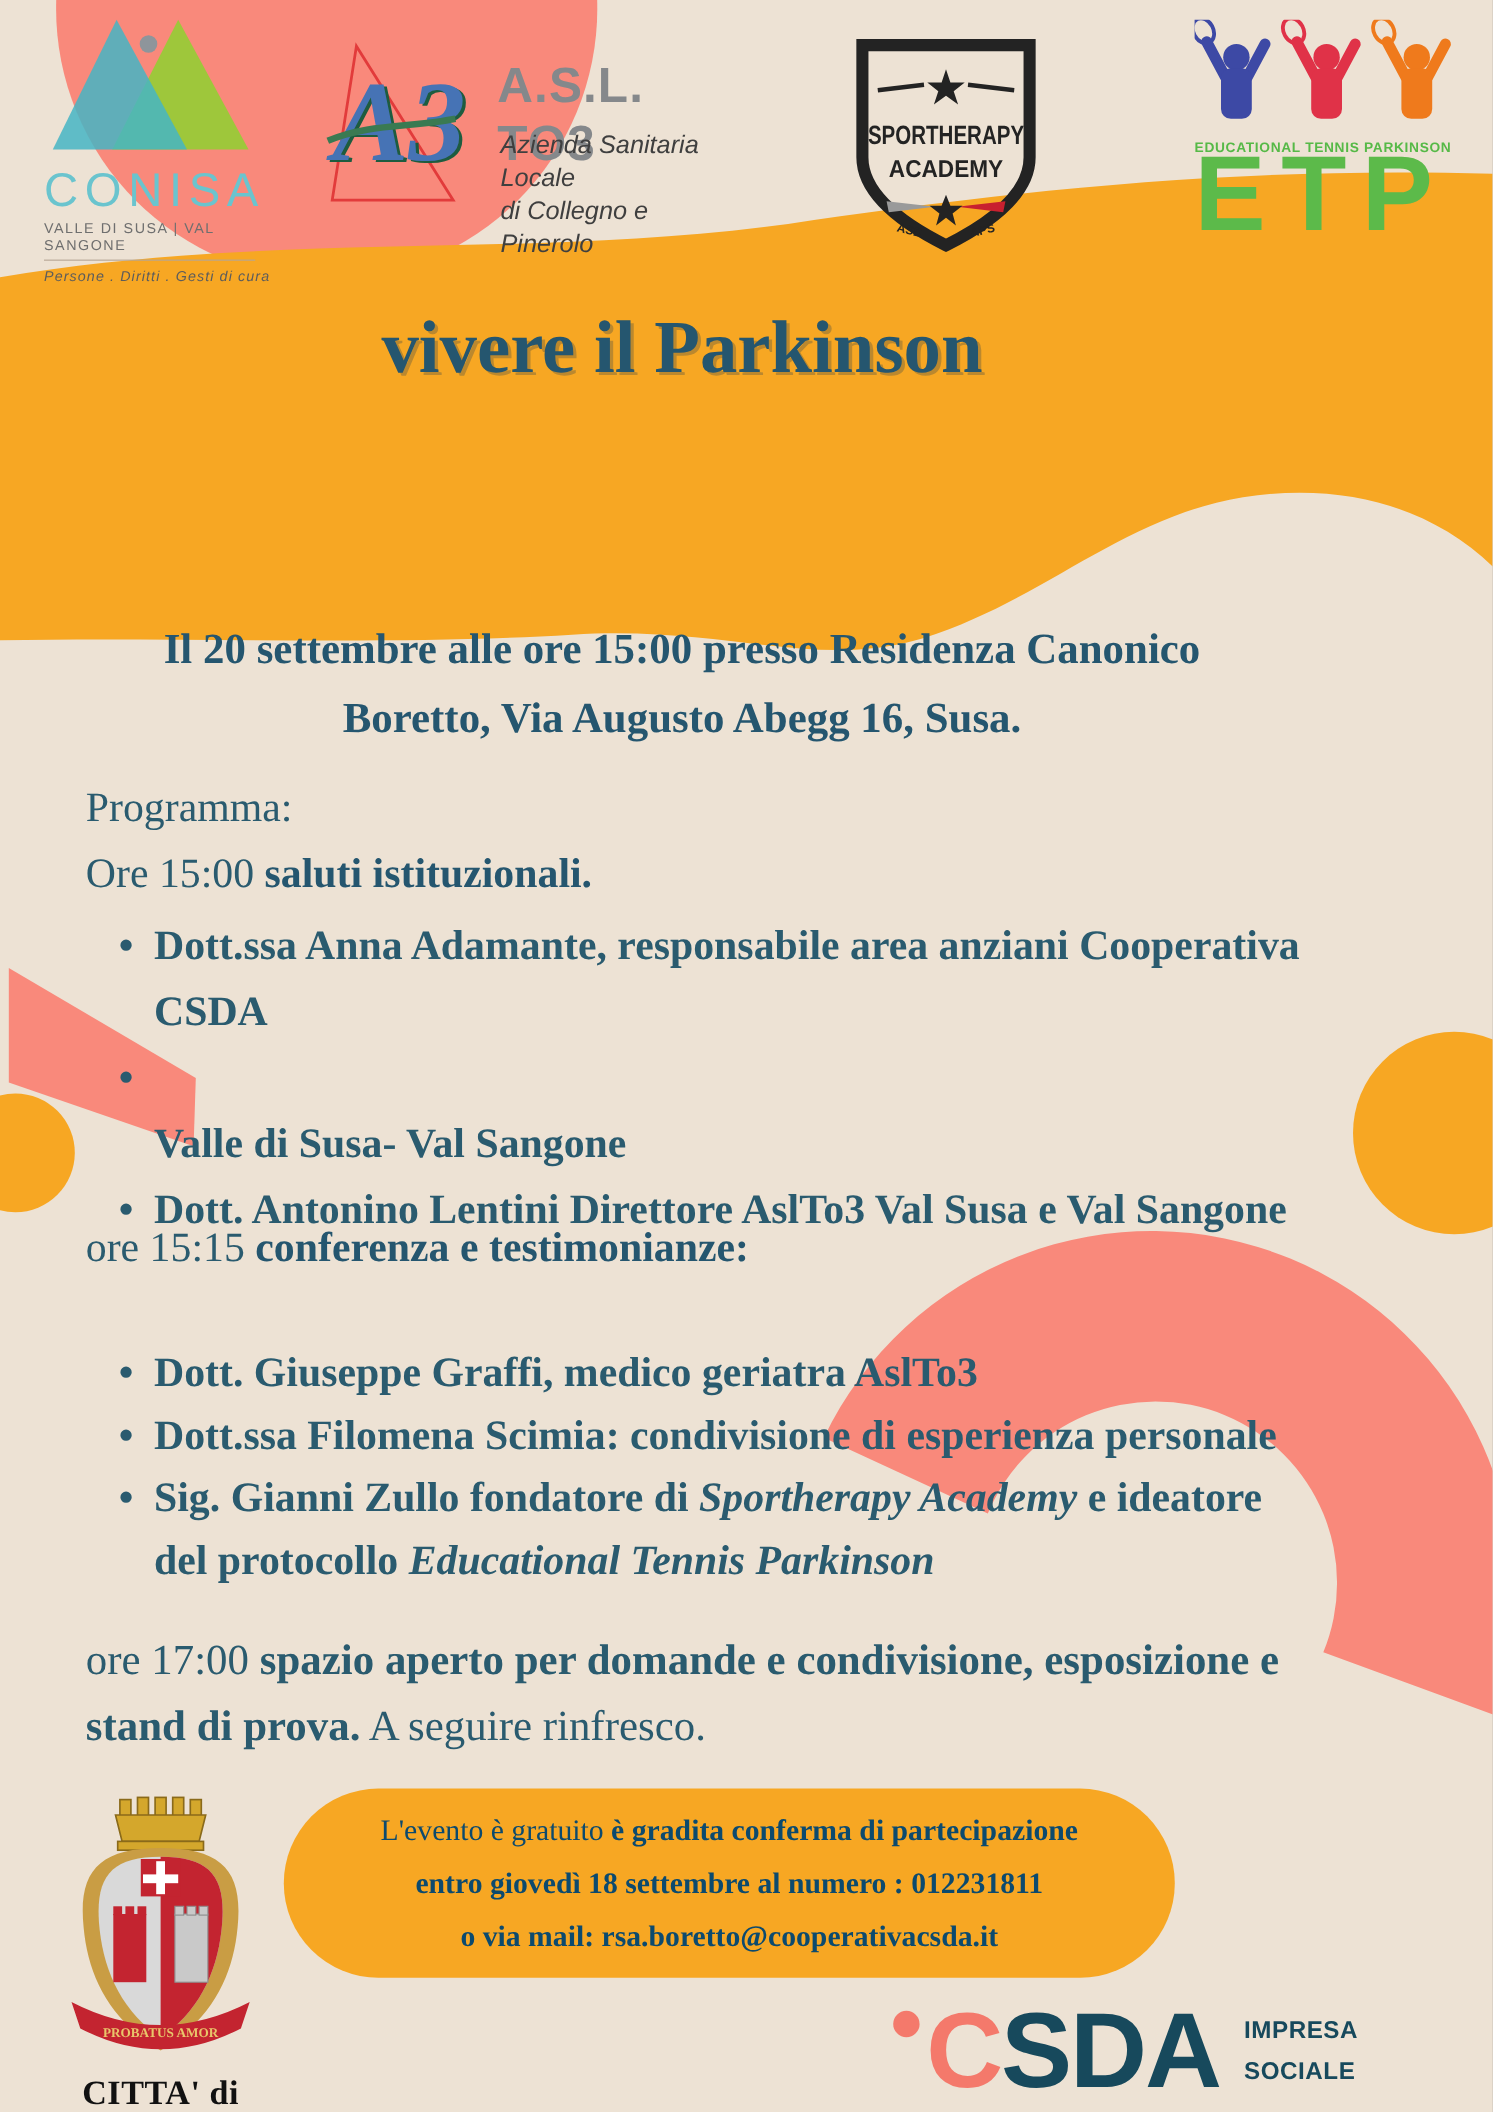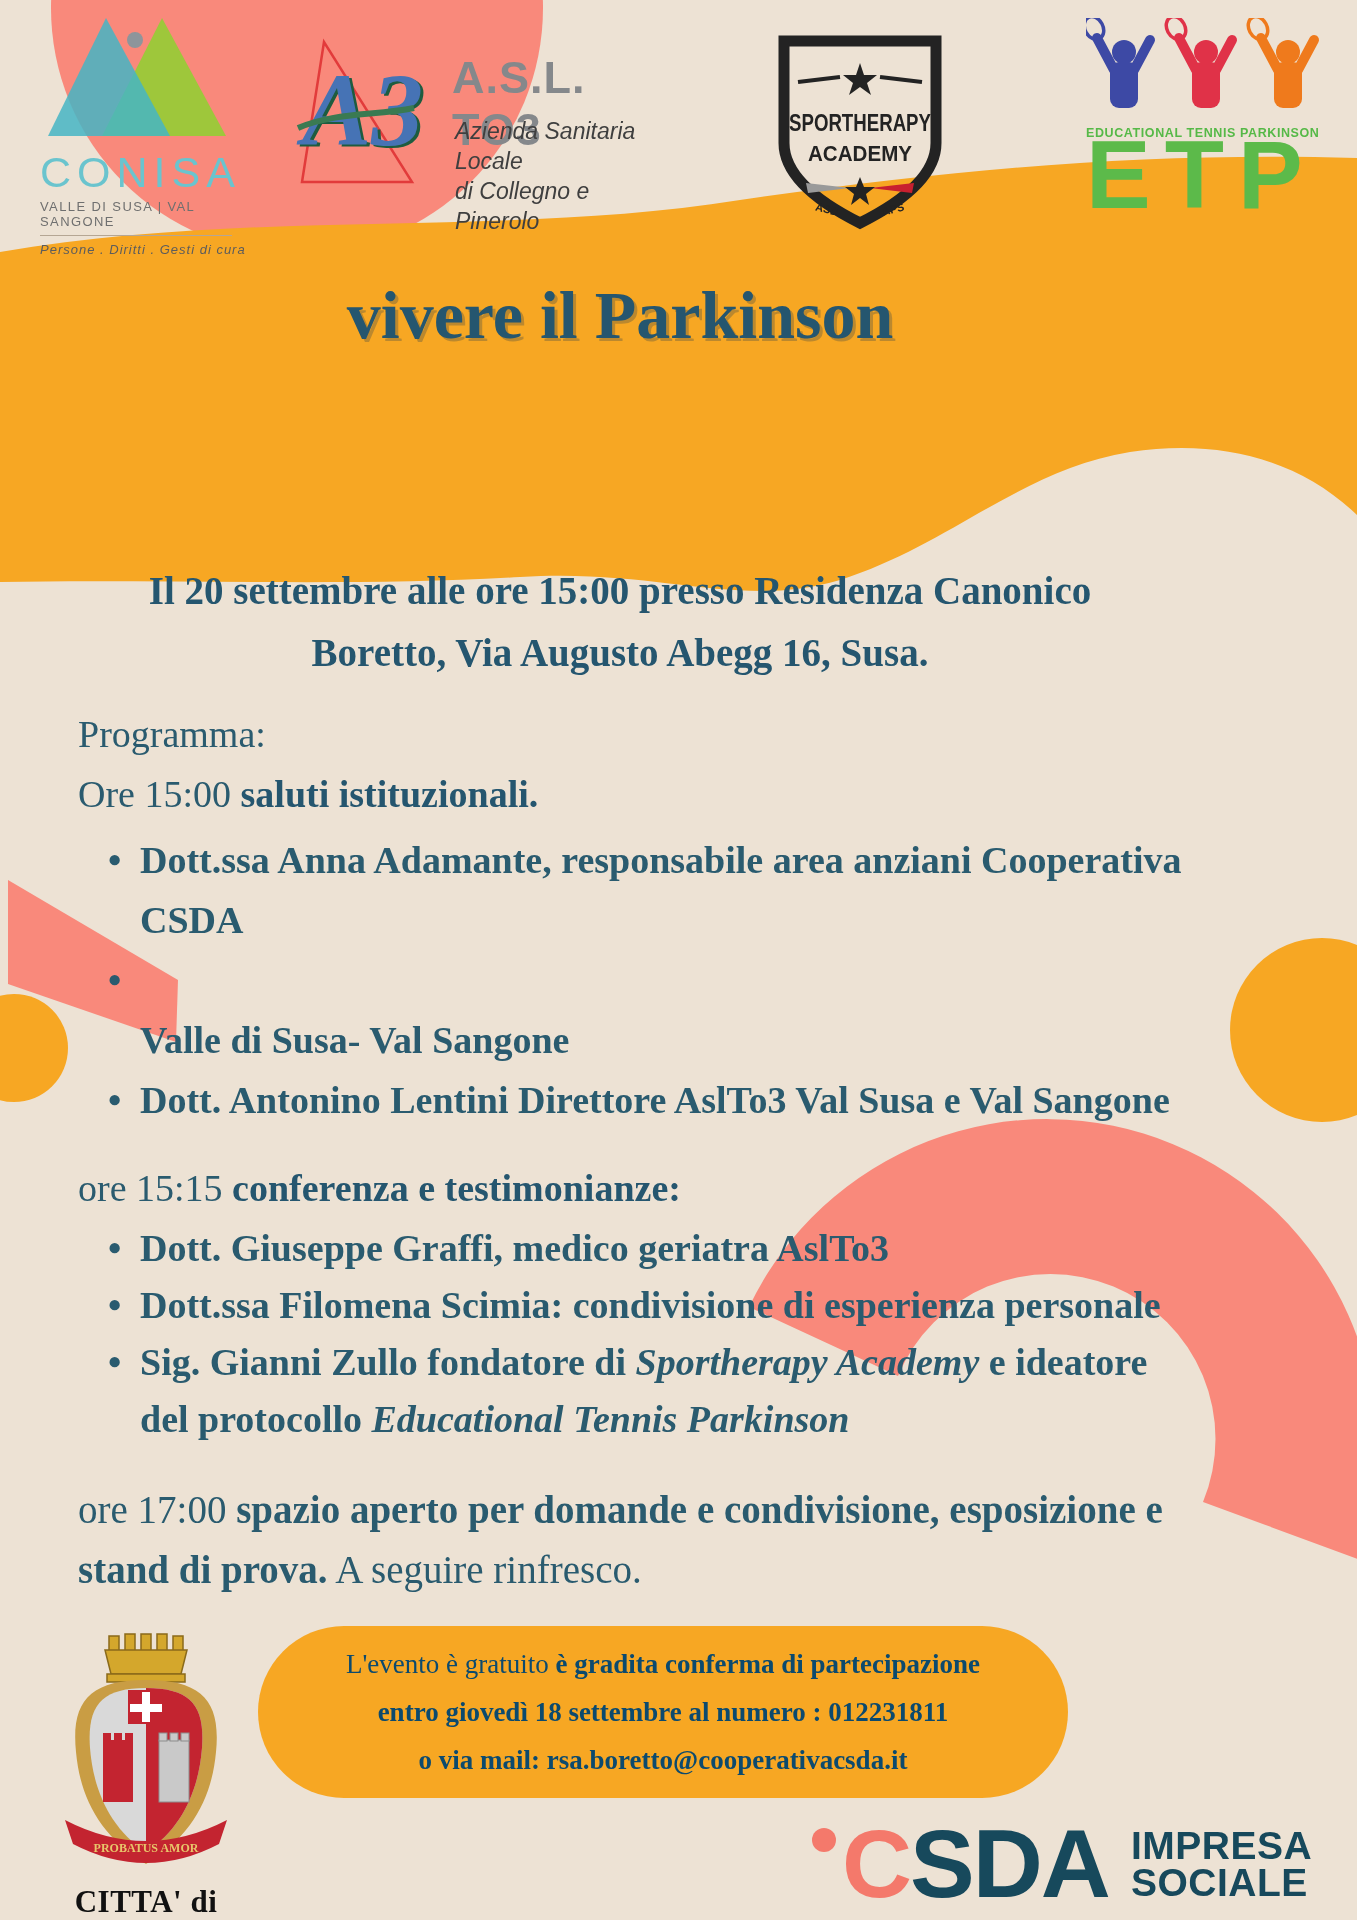--- a/index.html
+++ b/index.html
@@ -49,7 +49,7 @@
   .prog-heading{left:78px;top:712px;font-size:38px;}
   .slot{font-size:38px;}
   .slot-head1{left:78px;top:772px;}
-  .slot-head2{left:78px;top:1166px;}
+  .slot-head2{left:78px;top:1112px;}
   .slot strong, .intro, .cta strong{color:#25566F;}
   ul.prog{left:100px;margin:0;padding:0;list-style:none;font-size:38px;font-weight:bold;}
   ul.prog li{position:relative;padding-left:40px;}

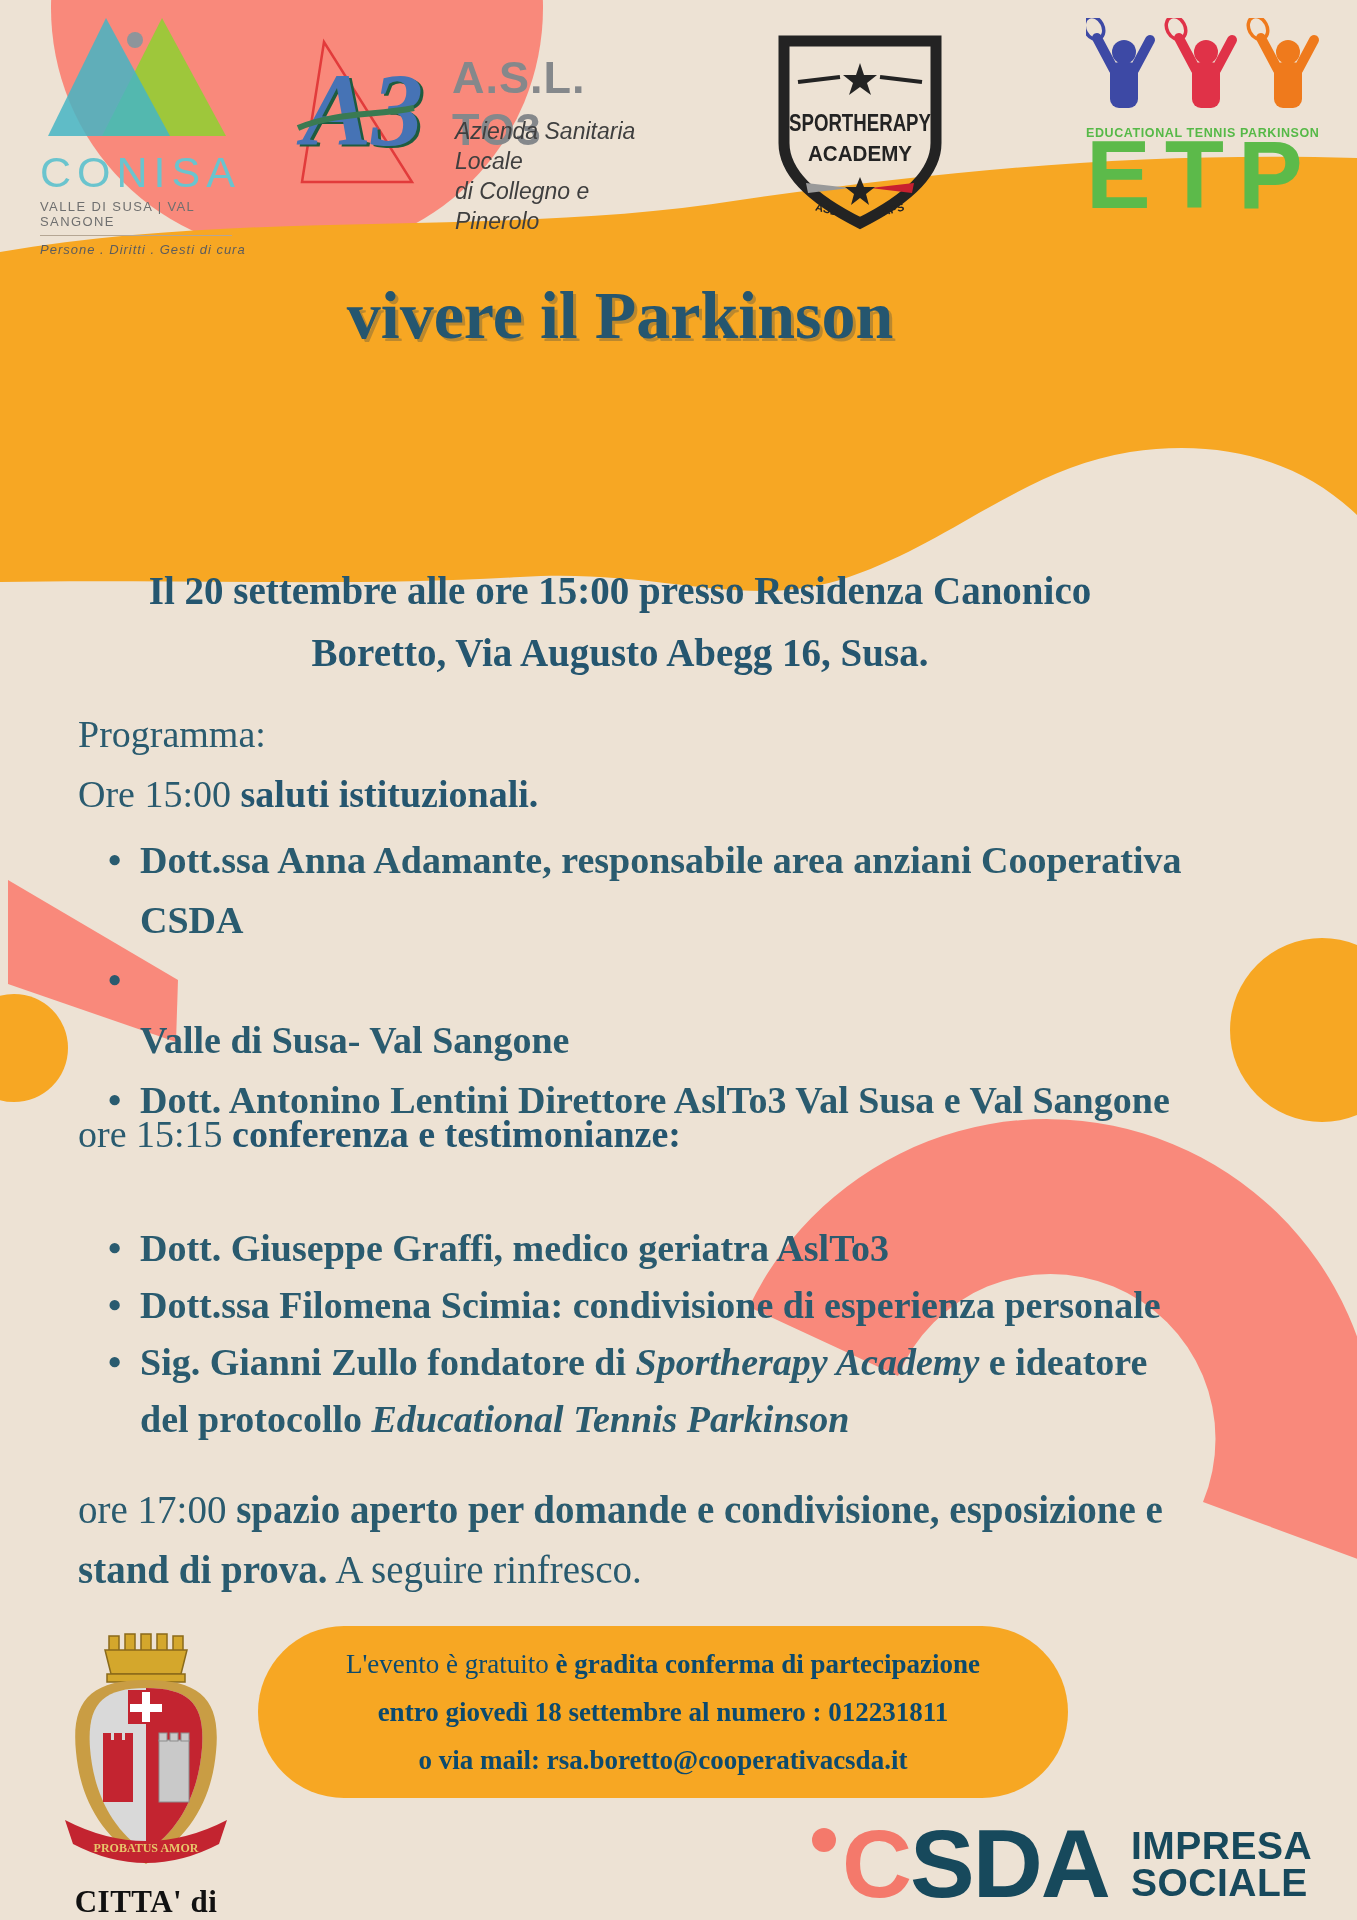--- a/index.html
+++ b/index.html
@@ -78,7 +78,7 @@
     background:#F4796B;}
   .csda-c{color:#F4796B;}
   .csda-rest{color:#17495C;}
-  .csda-tag{font-weight:bold;font-size:39px;line-height:37px;color:#17495C;letter-spacing:0.5px;}
+  .csda-tag{font-weight:bold;font-size:22px;line-height:37px;color:#17495C;letter-spacing:0.5px;}
 </style>
 </head>
 <body>

